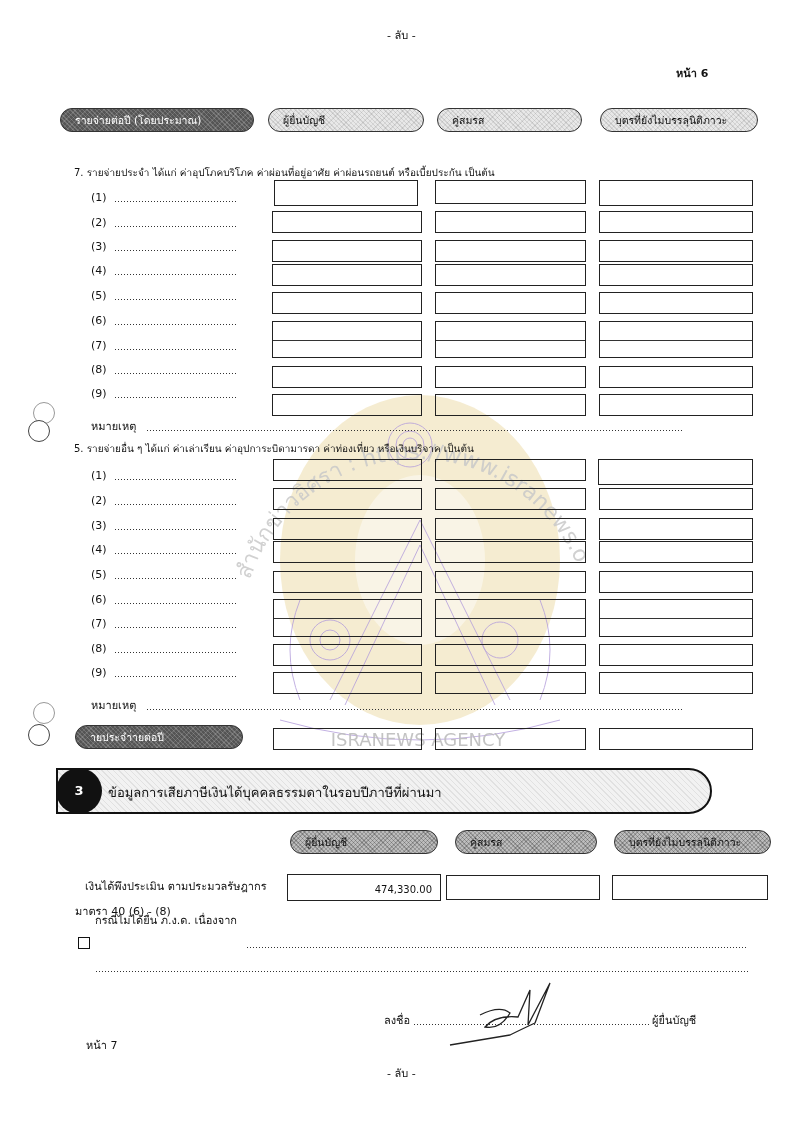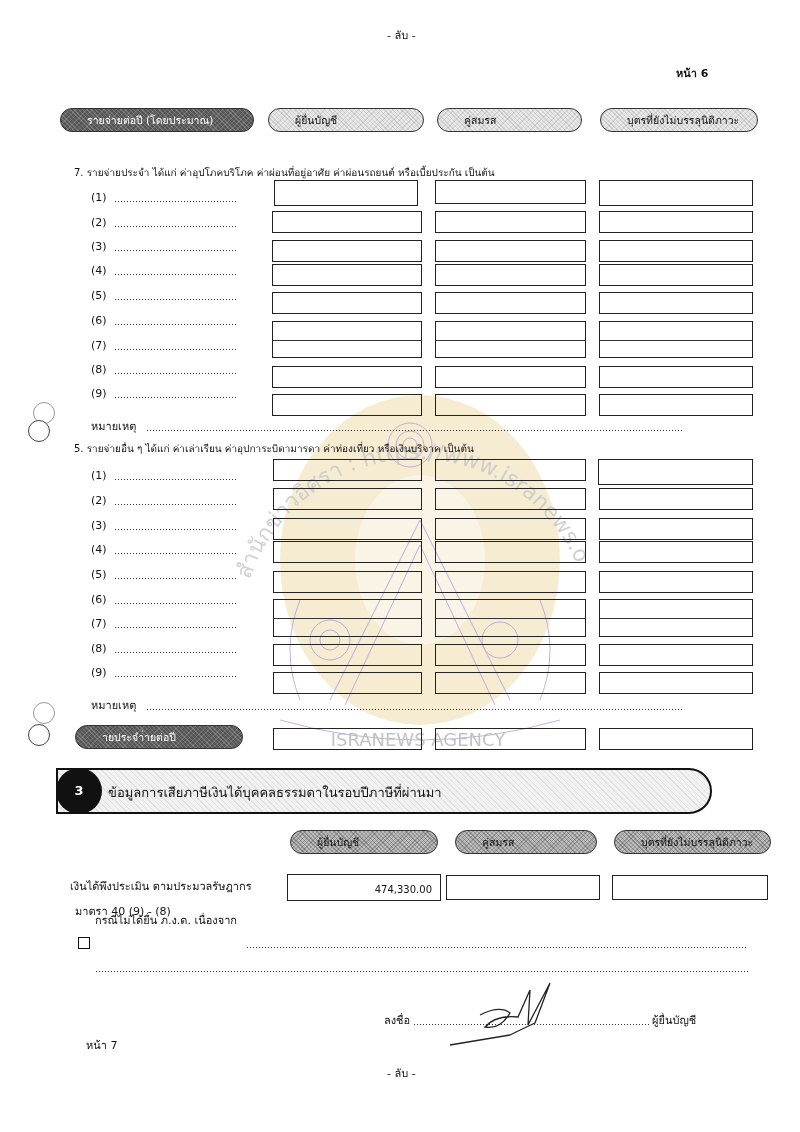--- a/index.html
+++ b/index.html
@@ -15,7 +15,7 @@
         repeating-linear-gradient(45deg, rgba(0,0,0,0.10) 0 1px, transparent 1px 3px),
         repeating-linear-gradient(-45deg, rgba(0,0,0,0.08) 0 1px, transparent 1px 4px),
         #e8e8e8;
-      font-size: 10.5px; line-height: 22px; padding-left: 26px; white-space: nowrap; overflow: hidden;
+      font-size: 10.5px; line-height: 22px; padding-left: 14px; white-space: nowrap; overflow: hidden;
       color: #111;
     }
     .pill.dark {

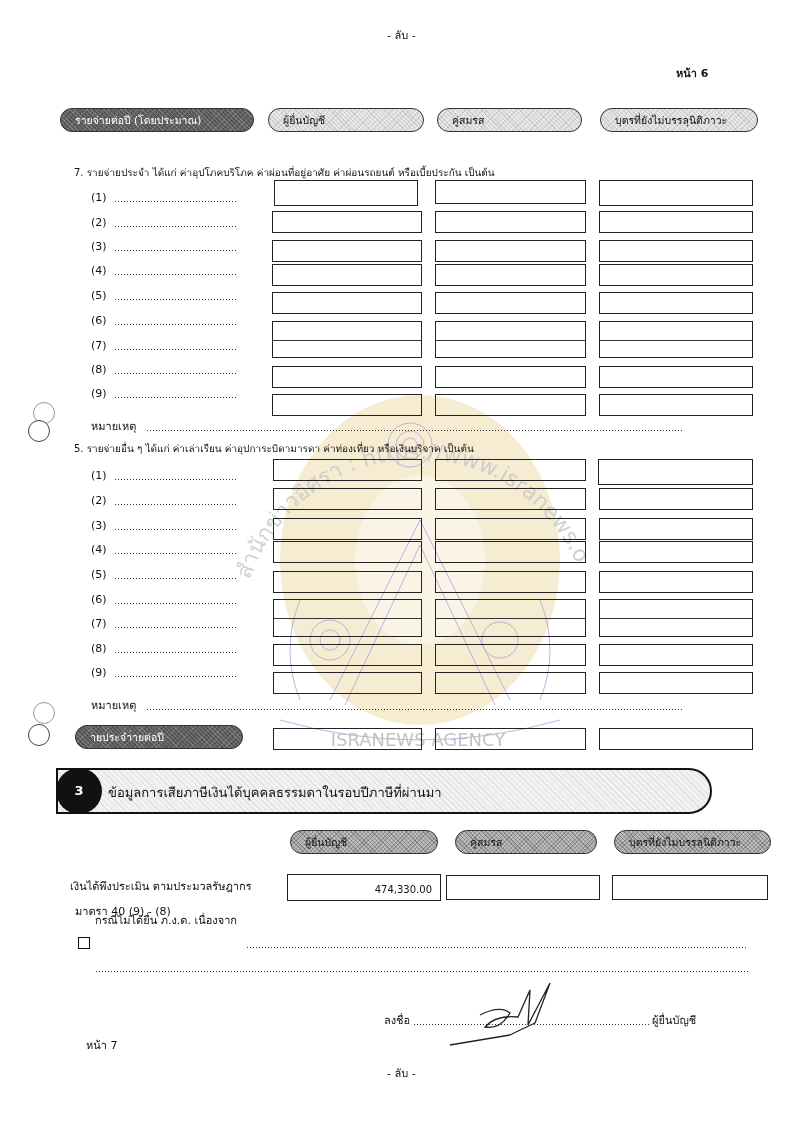--- a/index.html
+++ b/index.html
@@ -216,7 +216,7 @@
 <div class="pill mid" style="left:455px;top:830px;width:142px;">คู่สมรส</div>
 <div class="pill mid" style="left:614px;top:830px;width:157px;">บุตรที่ยังไม่บรรลุนิติภาวะ</div>
 
-<div class="abs txt" style="left:70px;top:881px;">เงินได้พึงประเมิน ตามประมวลรัษฎากร</div>
+<div class="abs txt" style="left:85px;top:881px;">เงินได้พึงประเมิน ตามประมวลรัษฎากร</div>
 <div class="abs txt" style="left:75px;top:906px;">มาตรา 40 (9) - (8)</div>
 <div class="box" style="left:287px;top:874px;width:154px;height:27px;">
   <div class="amount" style="right:8px;top:9px;">474,330.00</div>

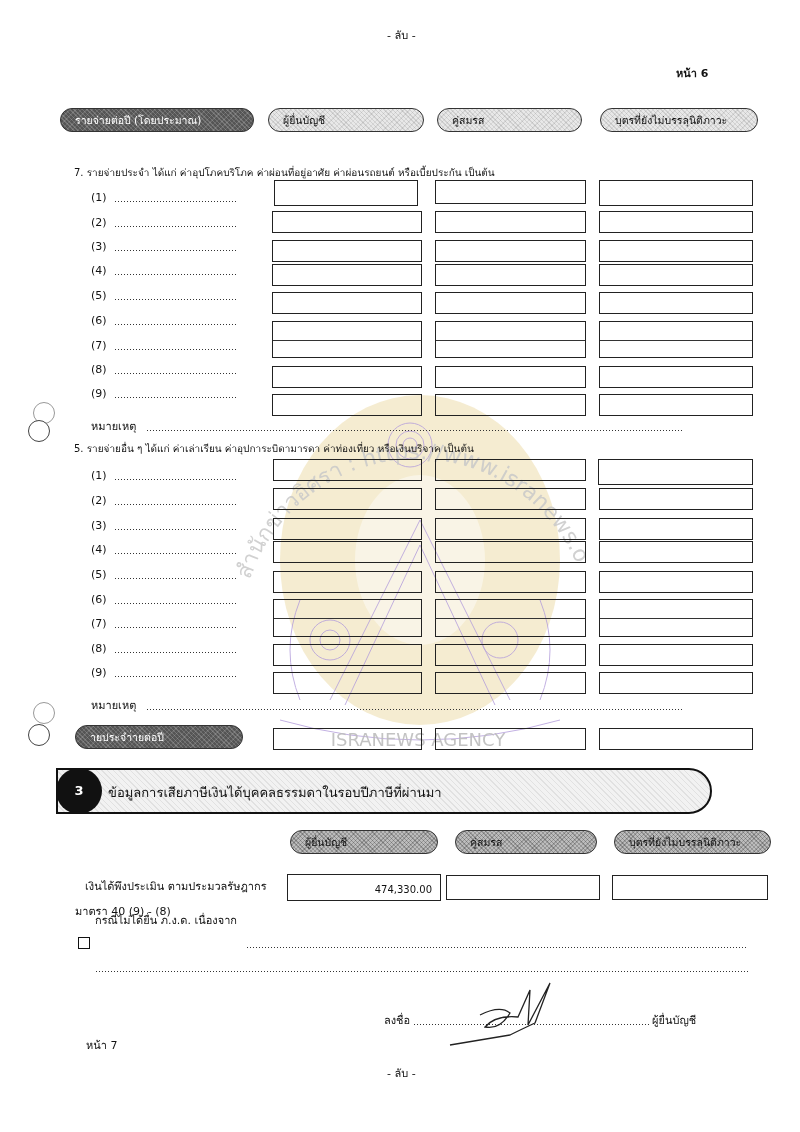--- a/index.html
+++ b/index.html
@@ -217,7 +217,7 @@
 <div class="pill mid" style="left:614px;top:830px;width:157px;">บุตรที่ยังไม่บรรลุนิติภาวะ</div>
 
 <div class="abs txt" style="left:85px;top:881px;">เงินได้พึงประเมิน ตามประมวลรัษฎากร</div>
-<div class="abs txt" style="left:75px;top:906px;">มาตรา 40 (9) - (8)</div>
+<div class="abs txt" style="left:75px;top:906px;">มาตรา 40 (6) - (8)</div>
 <div class="box" style="left:287px;top:874px;width:154px;height:27px;">
   <div class="amount" style="right:8px;top:9px;">474,330.00</div>
 </div>

